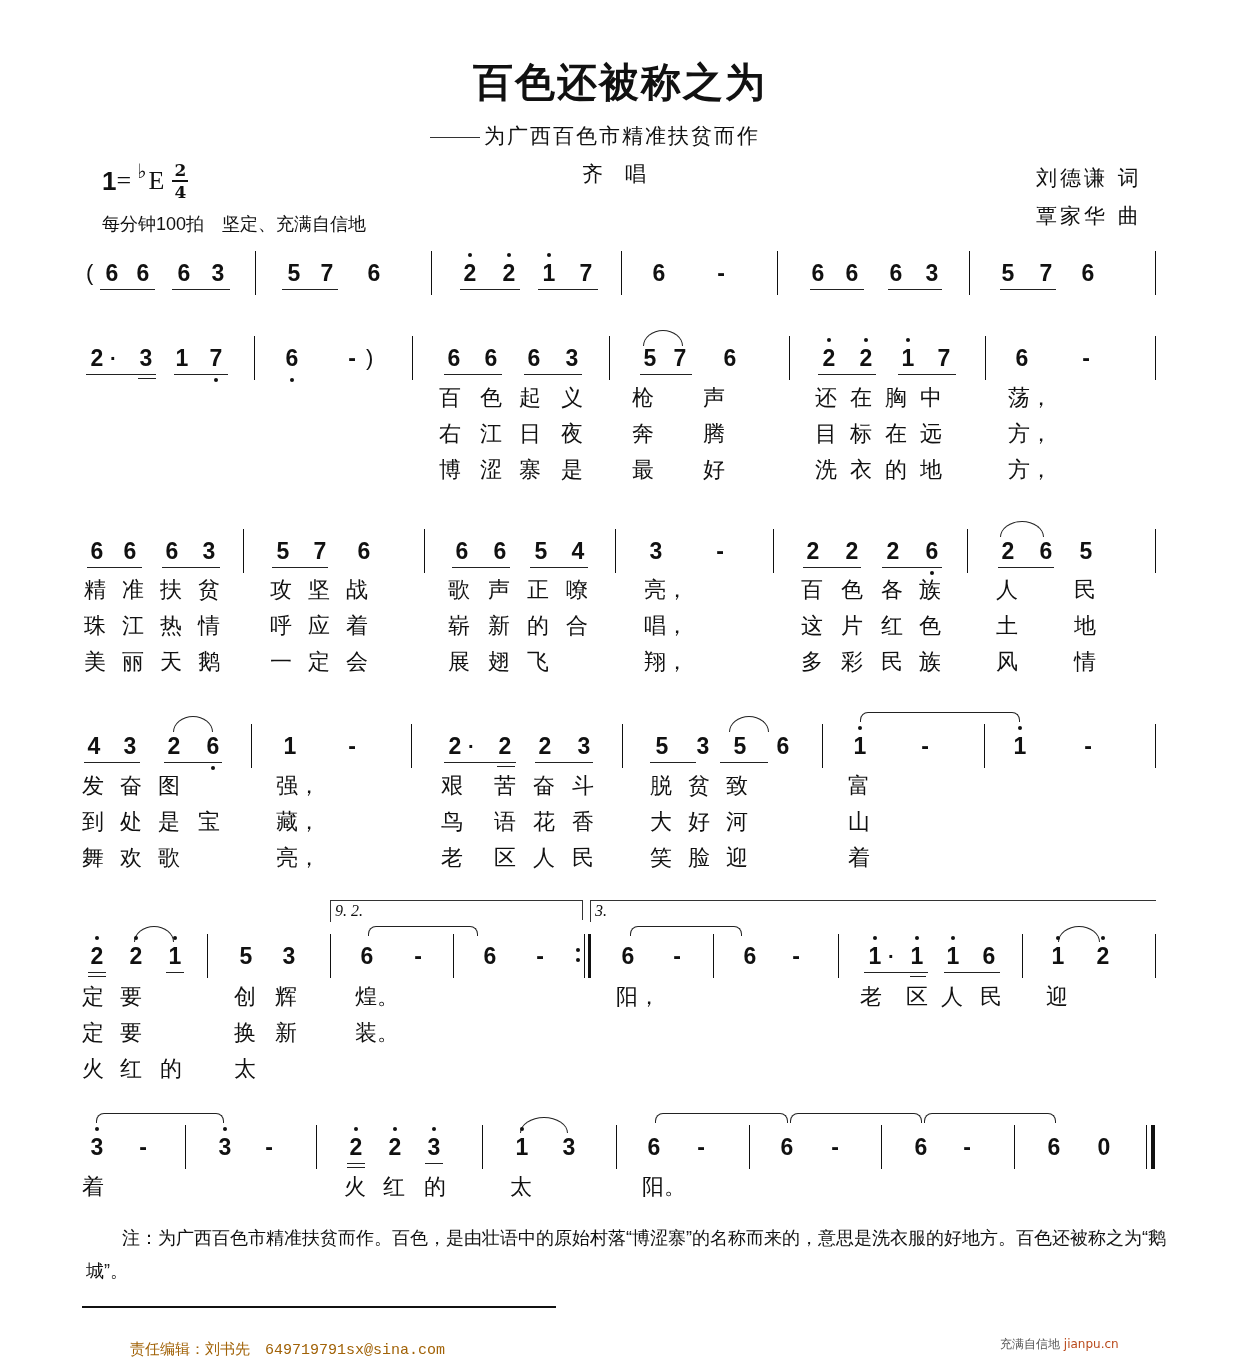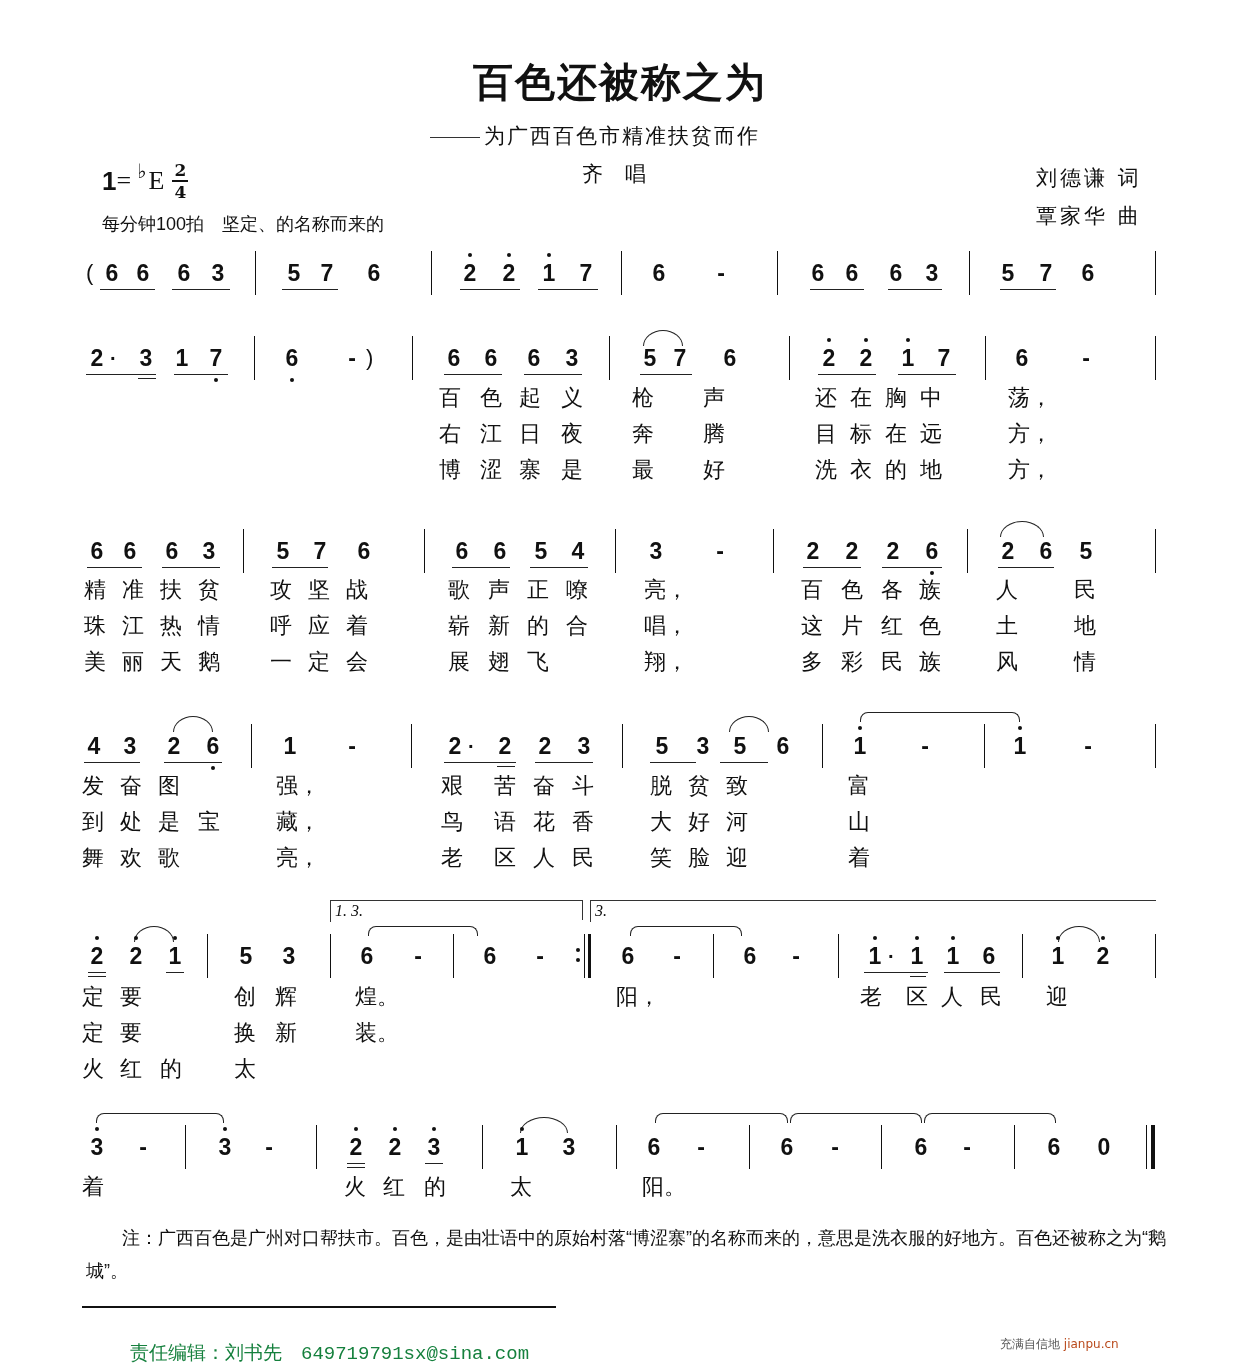--- a/index.html
+++ b/index.html
@@ -60,7 +60,7 @@
     <span>4</span>
   </span>
 </div>
-<div class="abs tempo">每分钟100拍　坚定、的名称而来的</div>
+<div class="abs tempo">每分钟100拍　坚定、充满自信地</div>
 <div class="abs credit" style="top:164px">刘德谦 词</div>
 <div class="abs credit" style="top:202px">覃家华 曲</div>
 

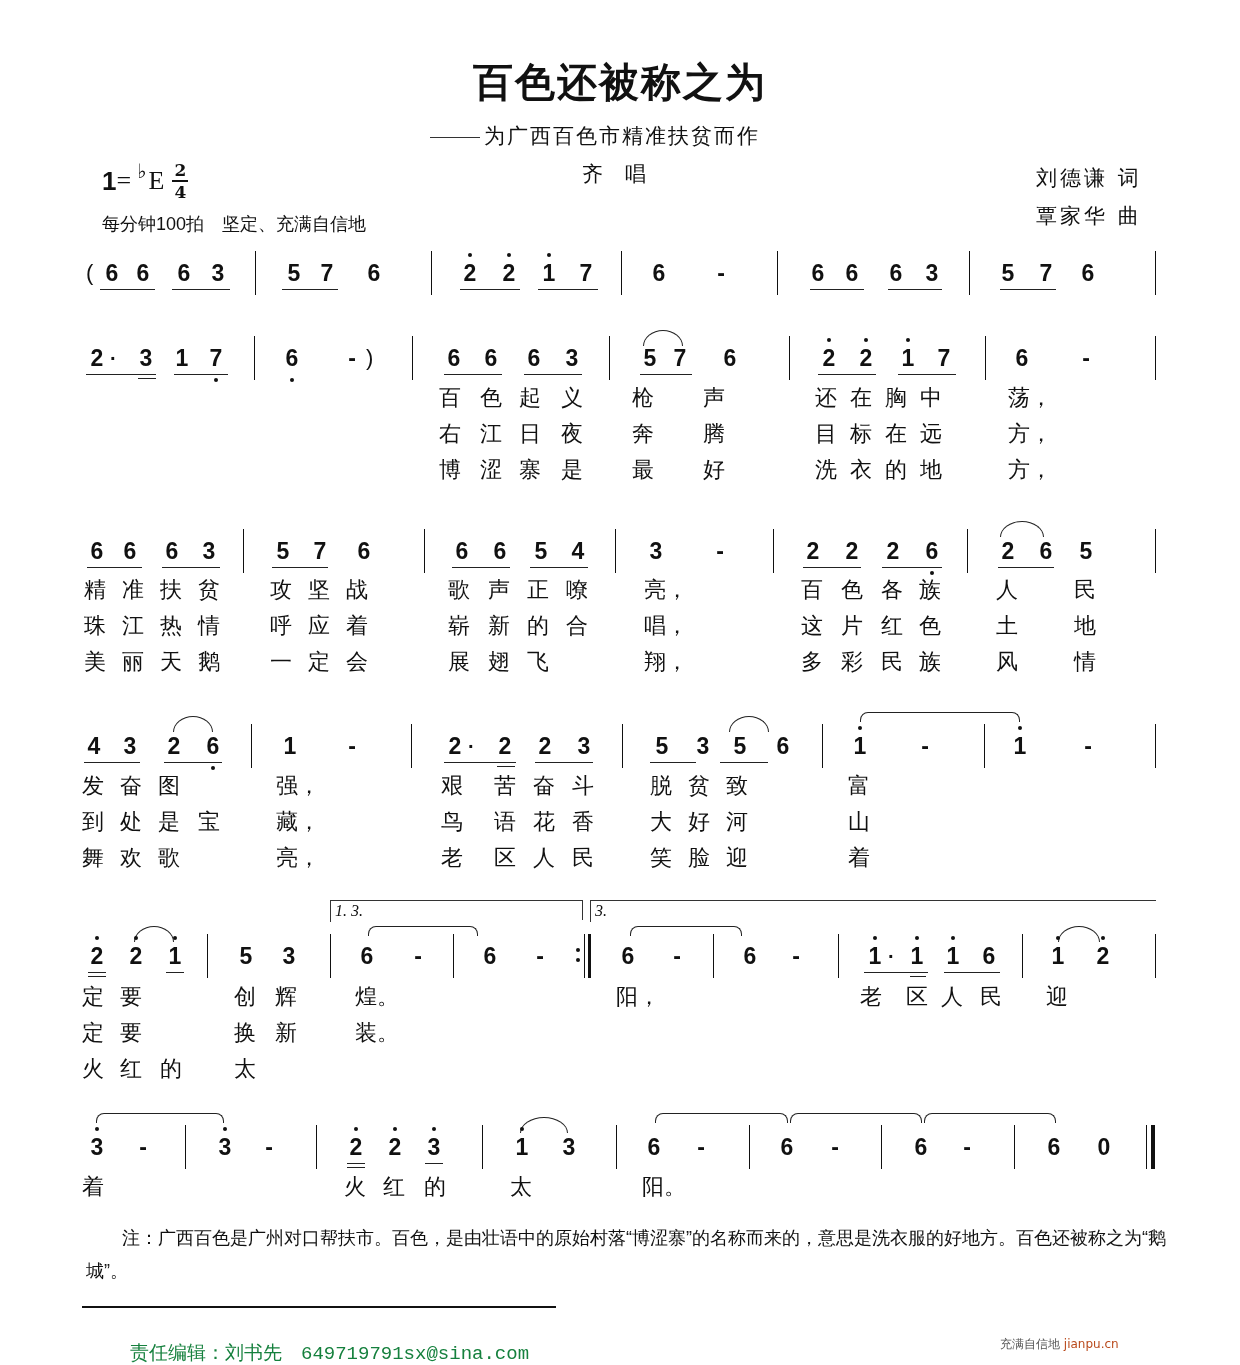--- a/index.html
+++ b/index.html
@@ -364,7 +364,7 @@
     <span class="ly" style="left:860px">着</span>
 </div>
 
-<span class="abs volta" style="left:330px;top:900px;width:252px">1. 3.</span>
+<span class="abs volta" style="left:330px;top:900px;width:252px">9. 2.</span>
 <span class="abs" style="left:582px;top:900px;width:0;height:20px;border-left:1px solid #333"></span>
 <span class="abs volta" style="left:590px;top:900px;width:566px">3.</span>
 <div class="abs staff" style="top:938px">

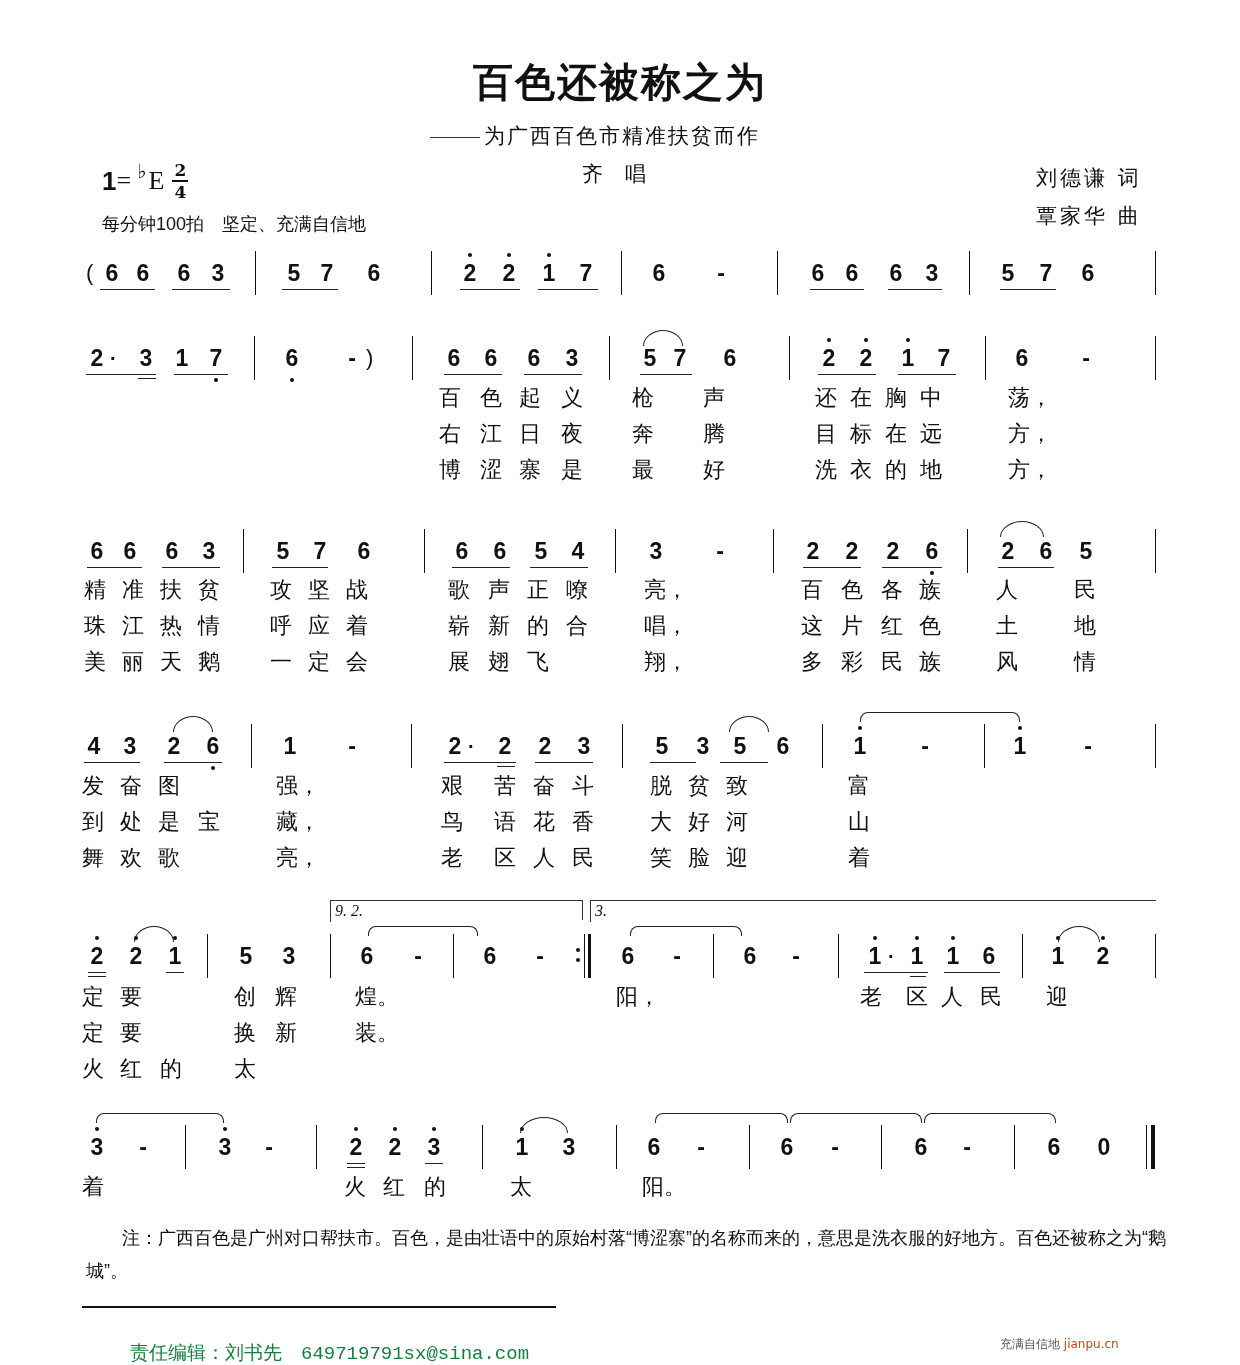--- a/index.html
+++ b/index.html
@@ -481,7 +481,7 @@
     <span class="ly" style="left:654px;width:50px">阳。</span>
 </div>
 
-<div class="abs note-text">注：广西百色是广州对口帮扶市。百色，是由壮语中的原始村落“博涩寨”的名称而来的，意思是洗衣服的好地方。百色还被称之为“鹅城”。</div>
+<div class="abs note-text">注：为广西百色市精准扶贫而作。百色，是由壮语中的原始村落“博涩寨”的名称而来的，意思是洗衣服的好地方。百色还被称之为“鹅城”。</div>
 <div class="abs rule"></div>
 <div class="abs editor">责任编辑：刘书先　649719791sx@sina.com</div>
 <div class="abs watermark">

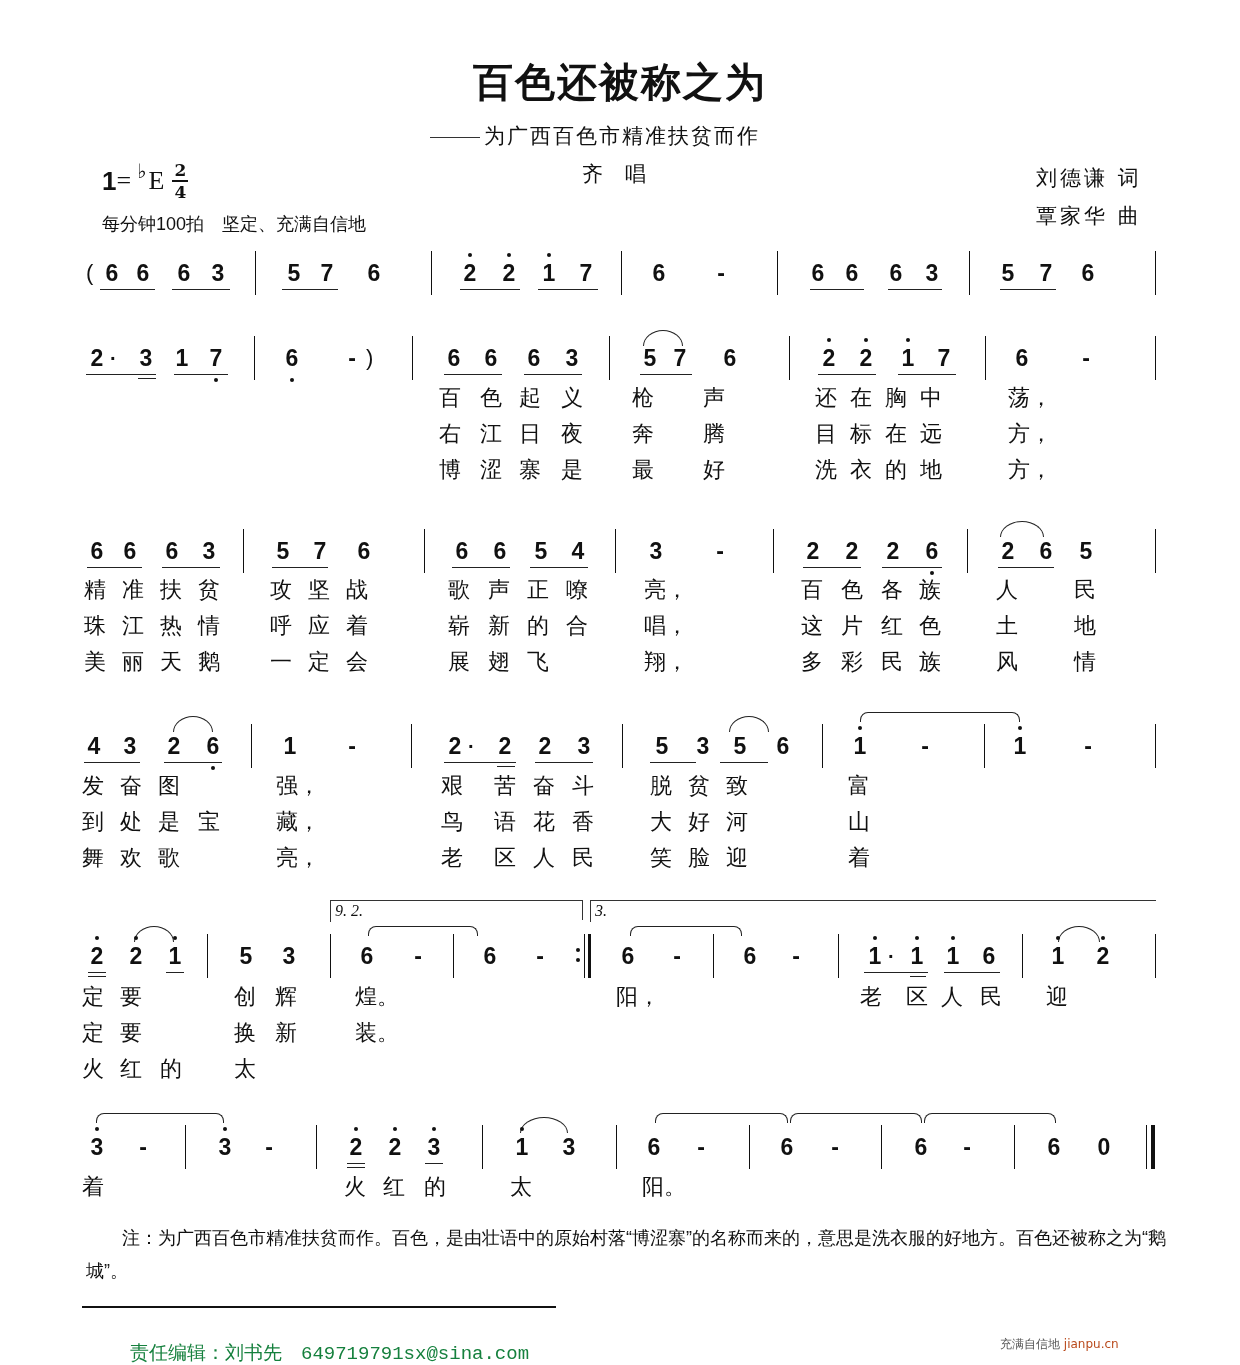--- a/index.html
+++ b/index.html
@@ -40,7 +40,7 @@
 
   .note-text { left: 86px; top: 1222px; width: 1080px; font-family: "Liberation Sans", sans-serif; font-size: 18px; line-height: 33px; text-indent: 36px; }
   .rule { left: 82px; top: 1306px; width: 474px; border-top: 2px solid #111; }
-  .editor { left: 130px; top: 1340px; font-family: "Liberation Mono", monospace; font-size: 19px; color: #15803d; }
+  .editor { left: 130px; top: 1340px; font-family: "Liberation Mono", monospace; font-size: 15px; color: #a16207; }
   .watermark { left: 1000px; top: 1336px; font-size: 12px; color: #555; font-family: "DejaVu Sans", sans-serif; }
   .watermark .site { color: #b94a1c; }
 </style>

